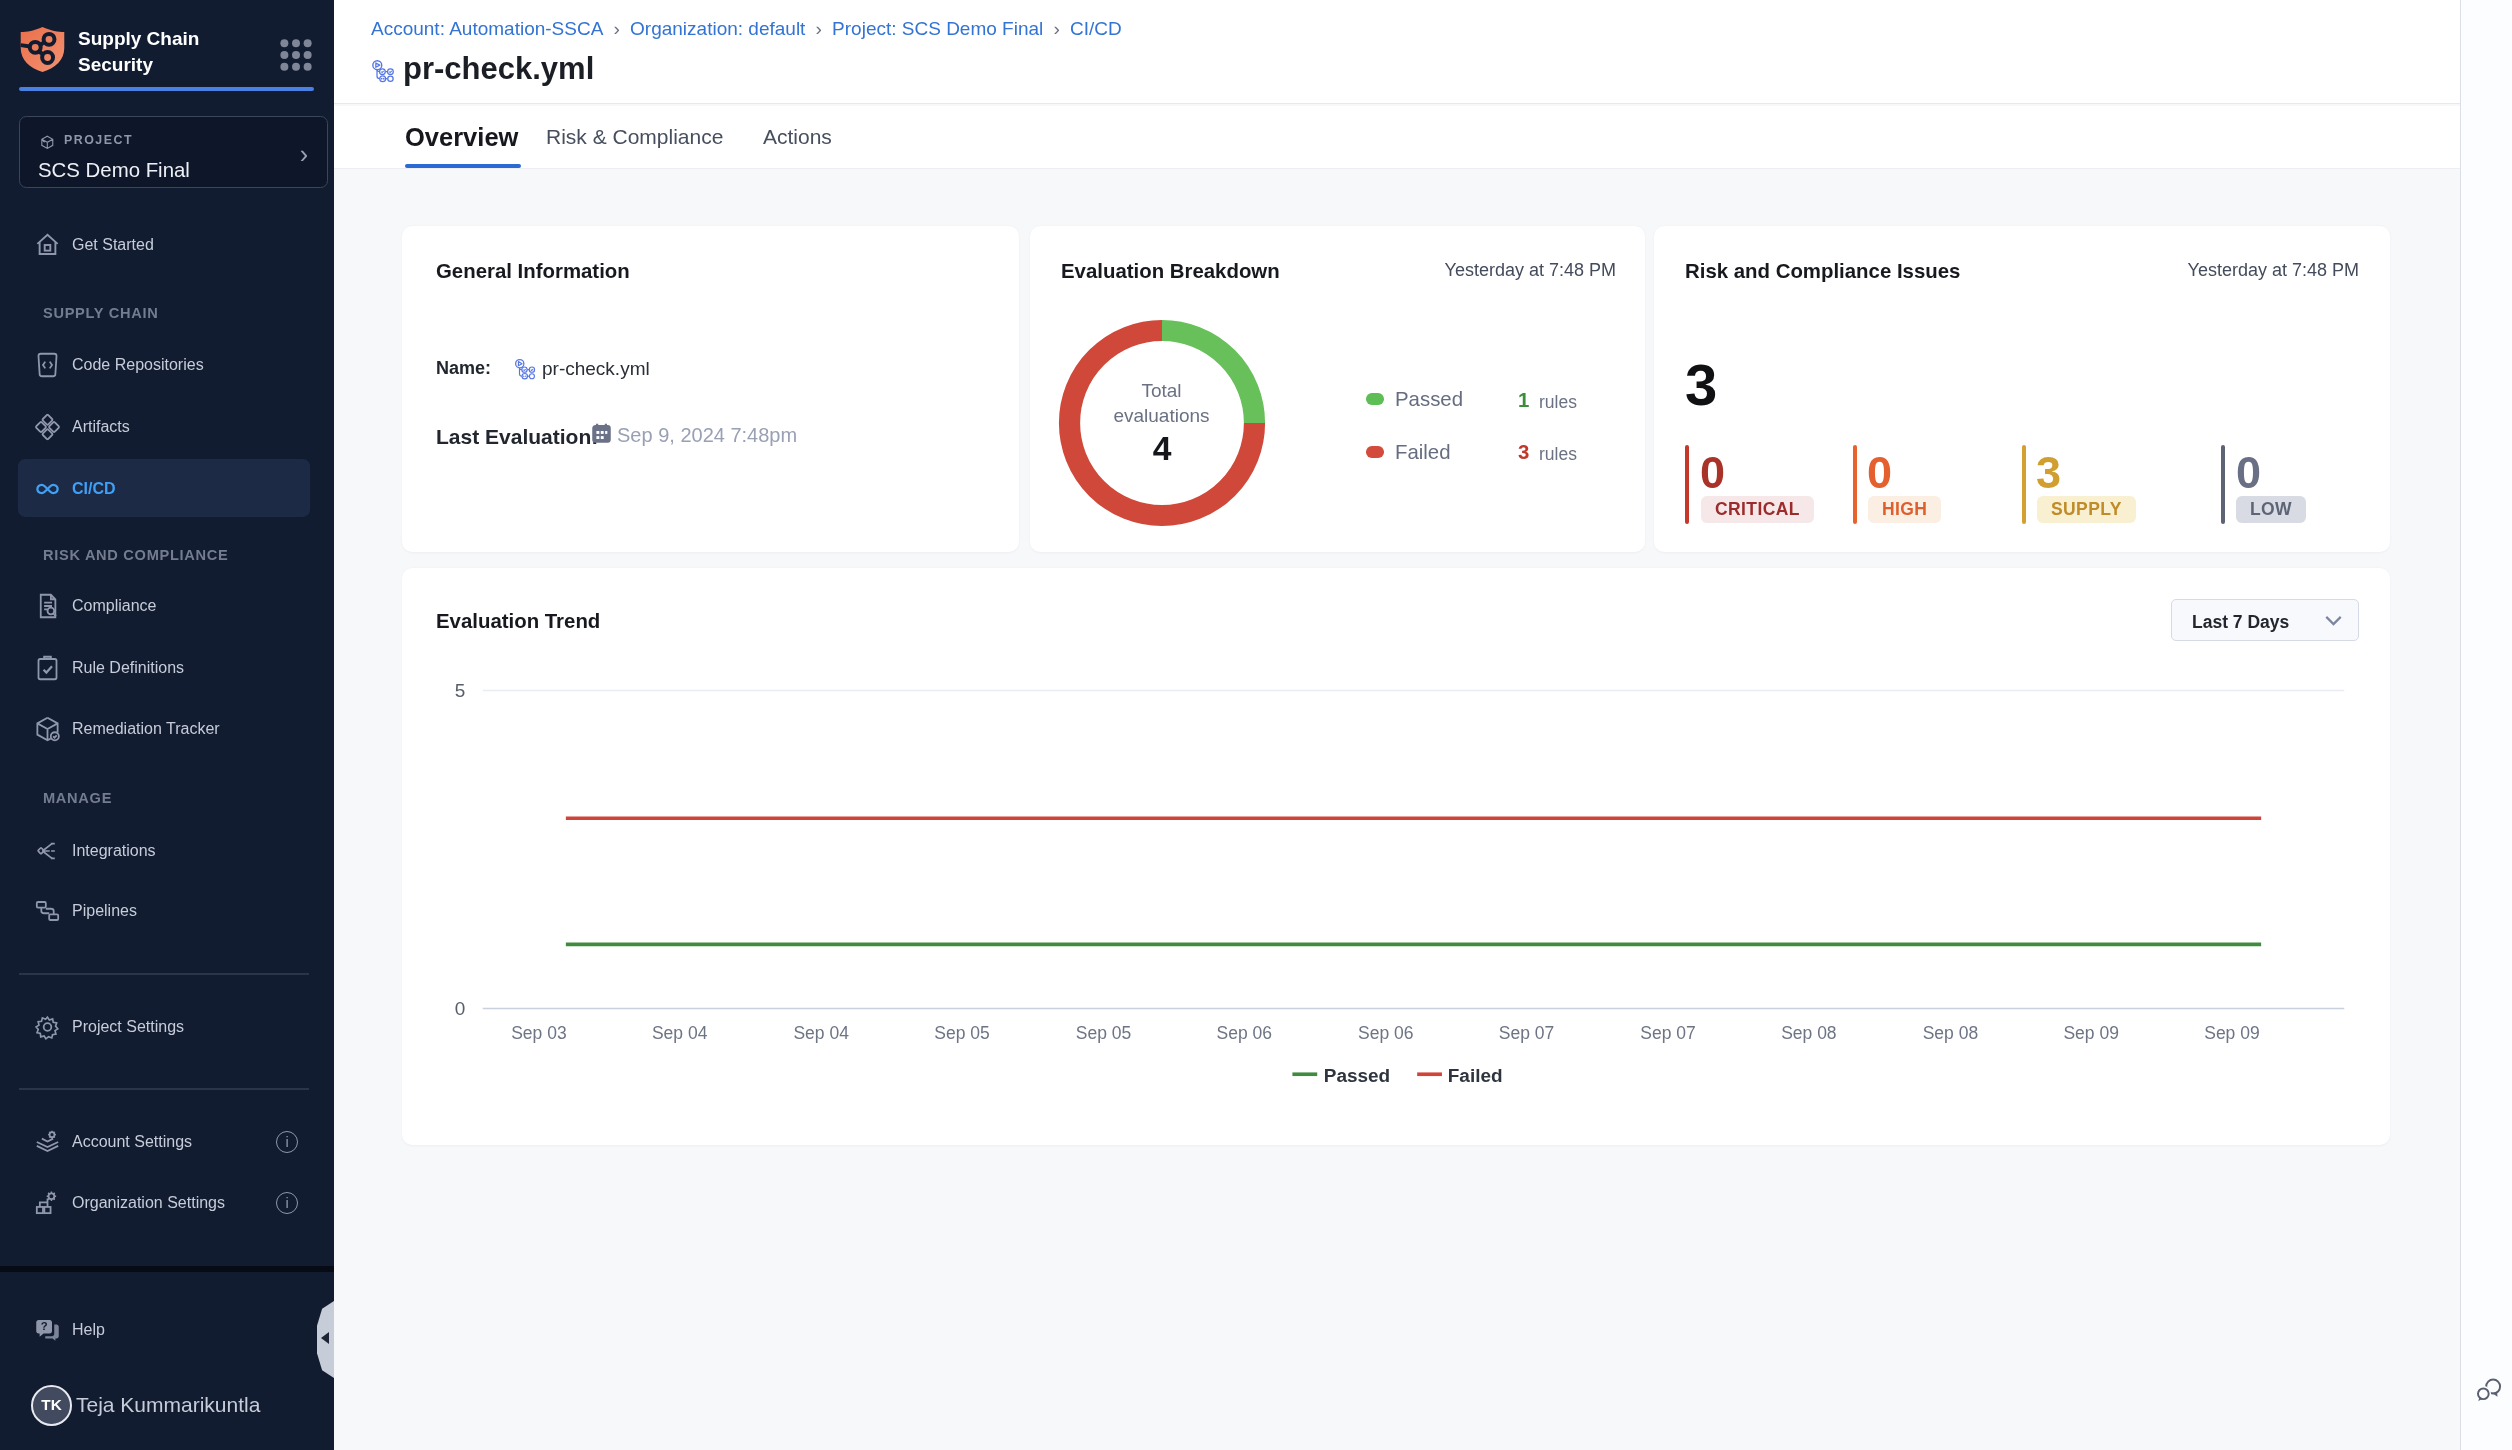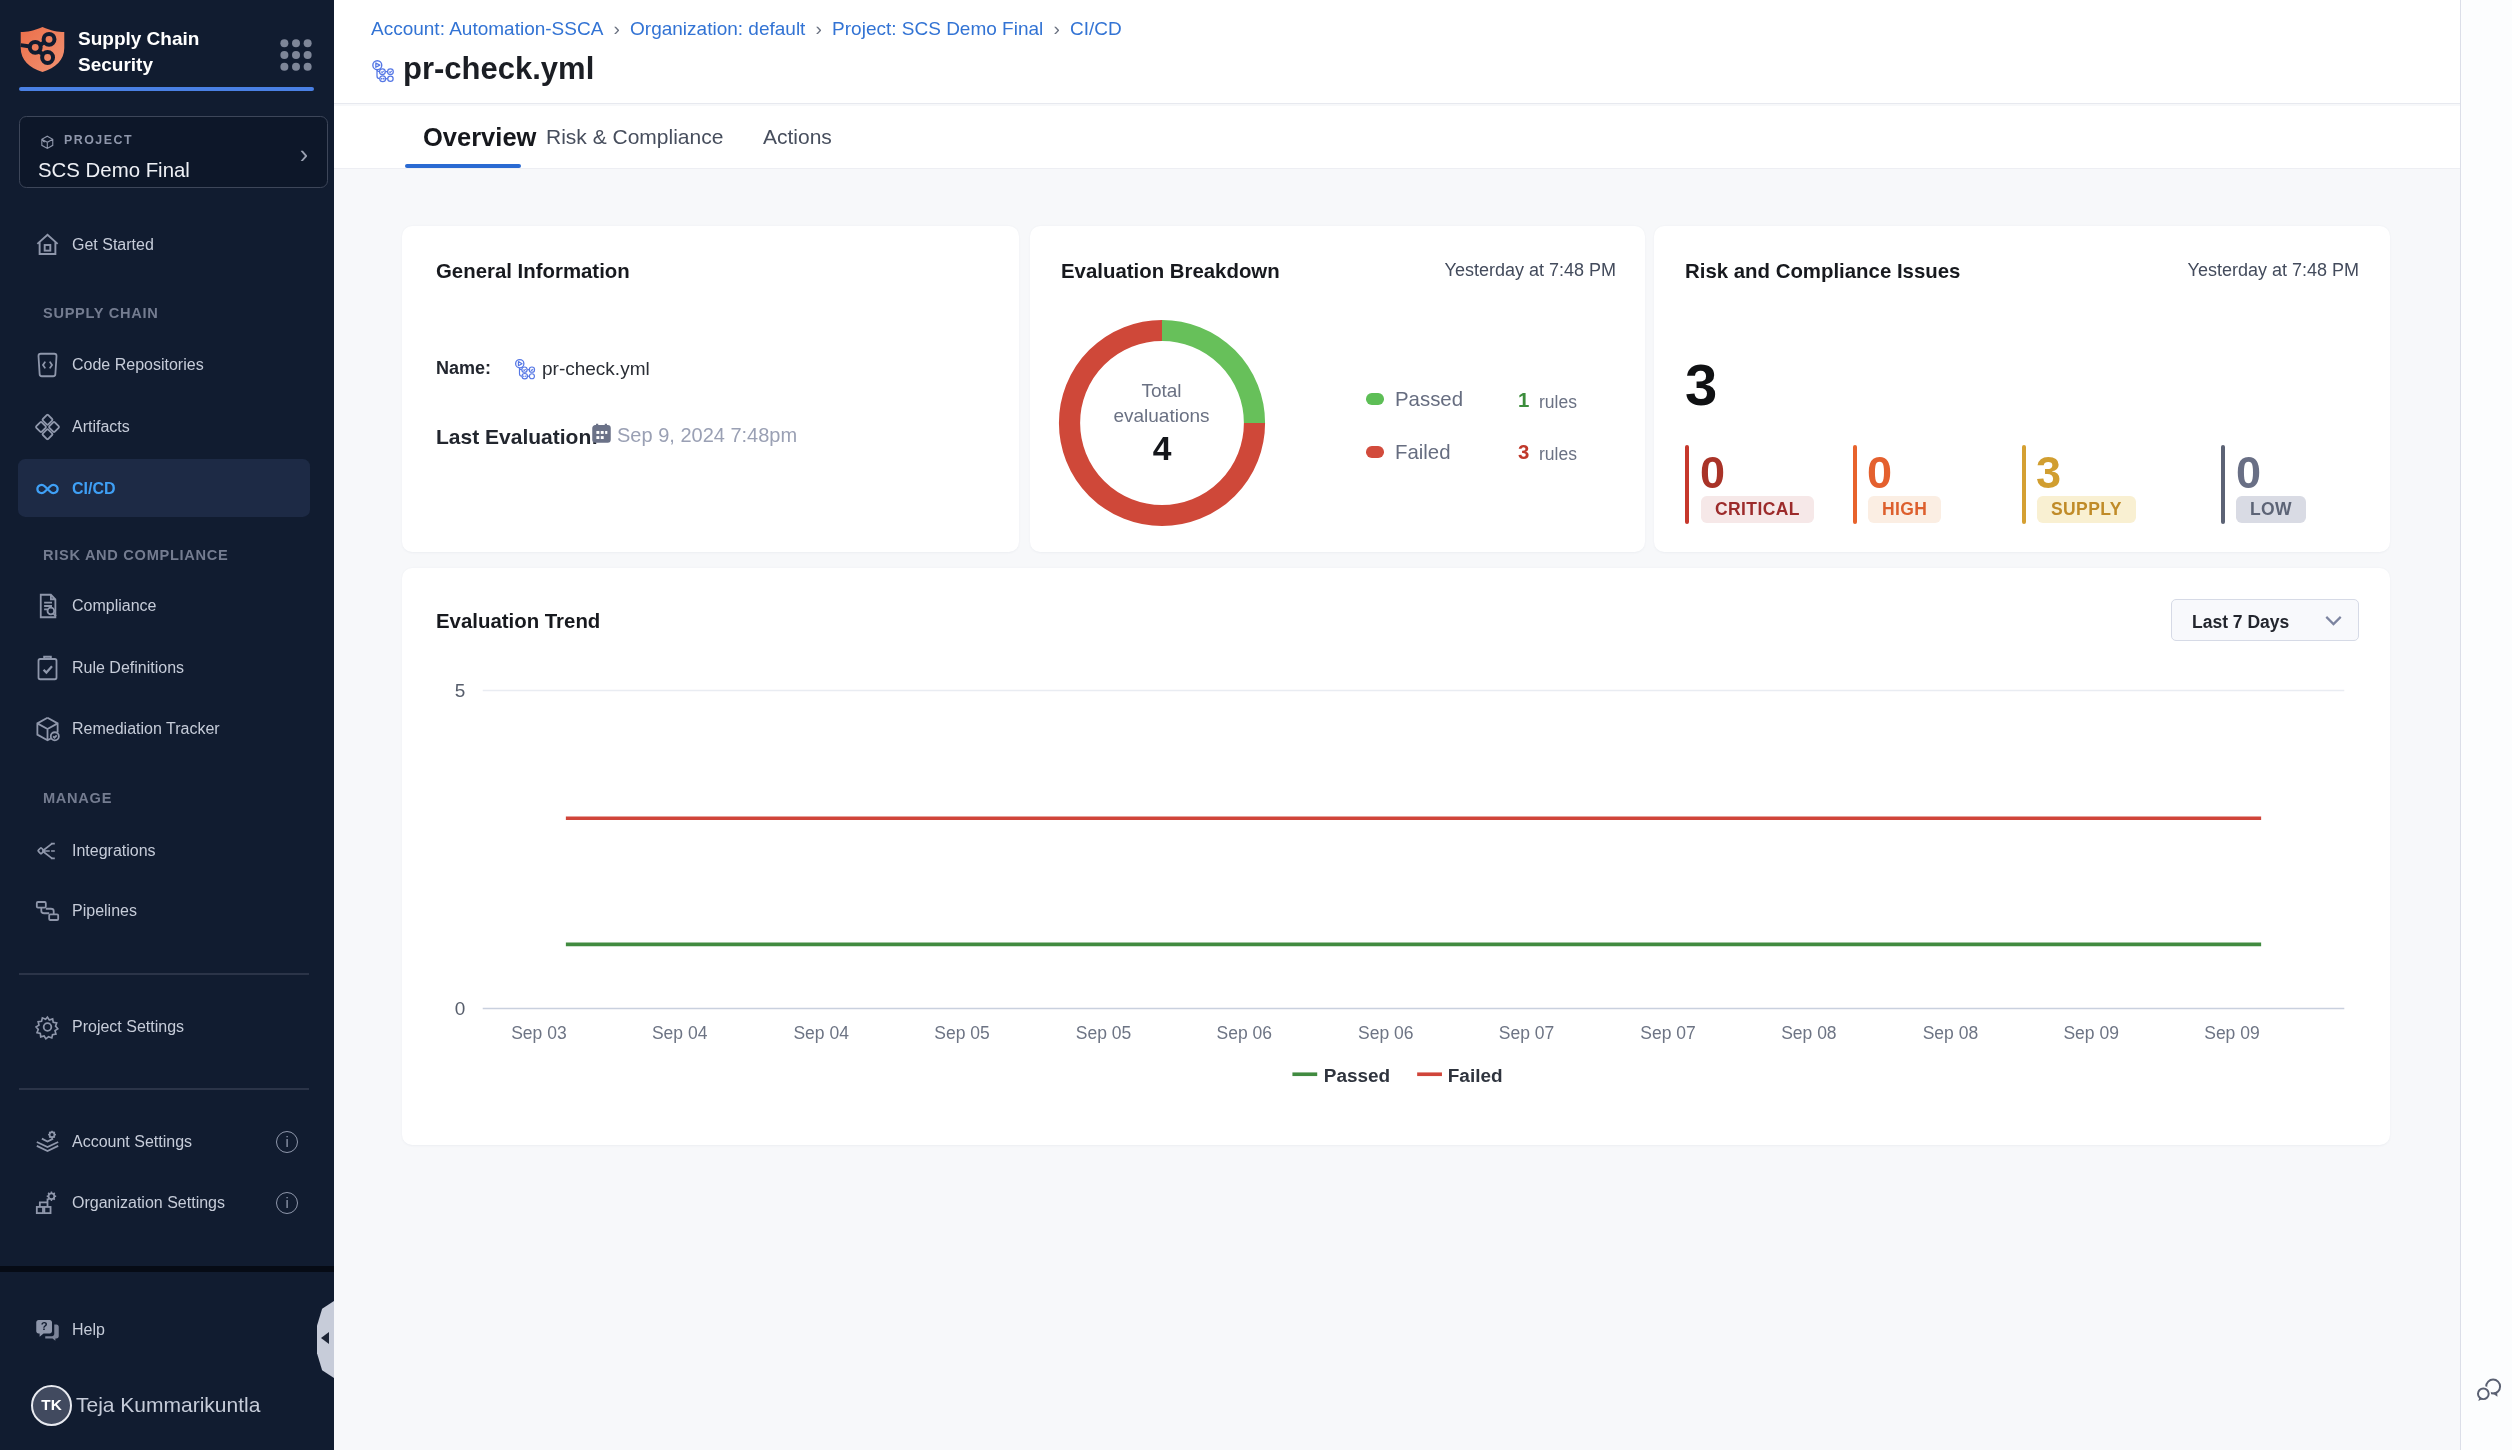--- a/index.html
+++ b/index.html
@@ -242,7 +242,7 @@
     <div id="ptitle">pr-check.yml</div>
   </div>
   <div id="tabbar">
-    <div class="tab on" style="left:89px">Overview</div>
+    <div class="tab on" style="left:71px">Overview</div>
     <div class="tab" style="left:212px">Risk &amp; Compliance</div>
     <div class="tab" style="left:429px">Actions</div>
     <div id="underline"></div>

